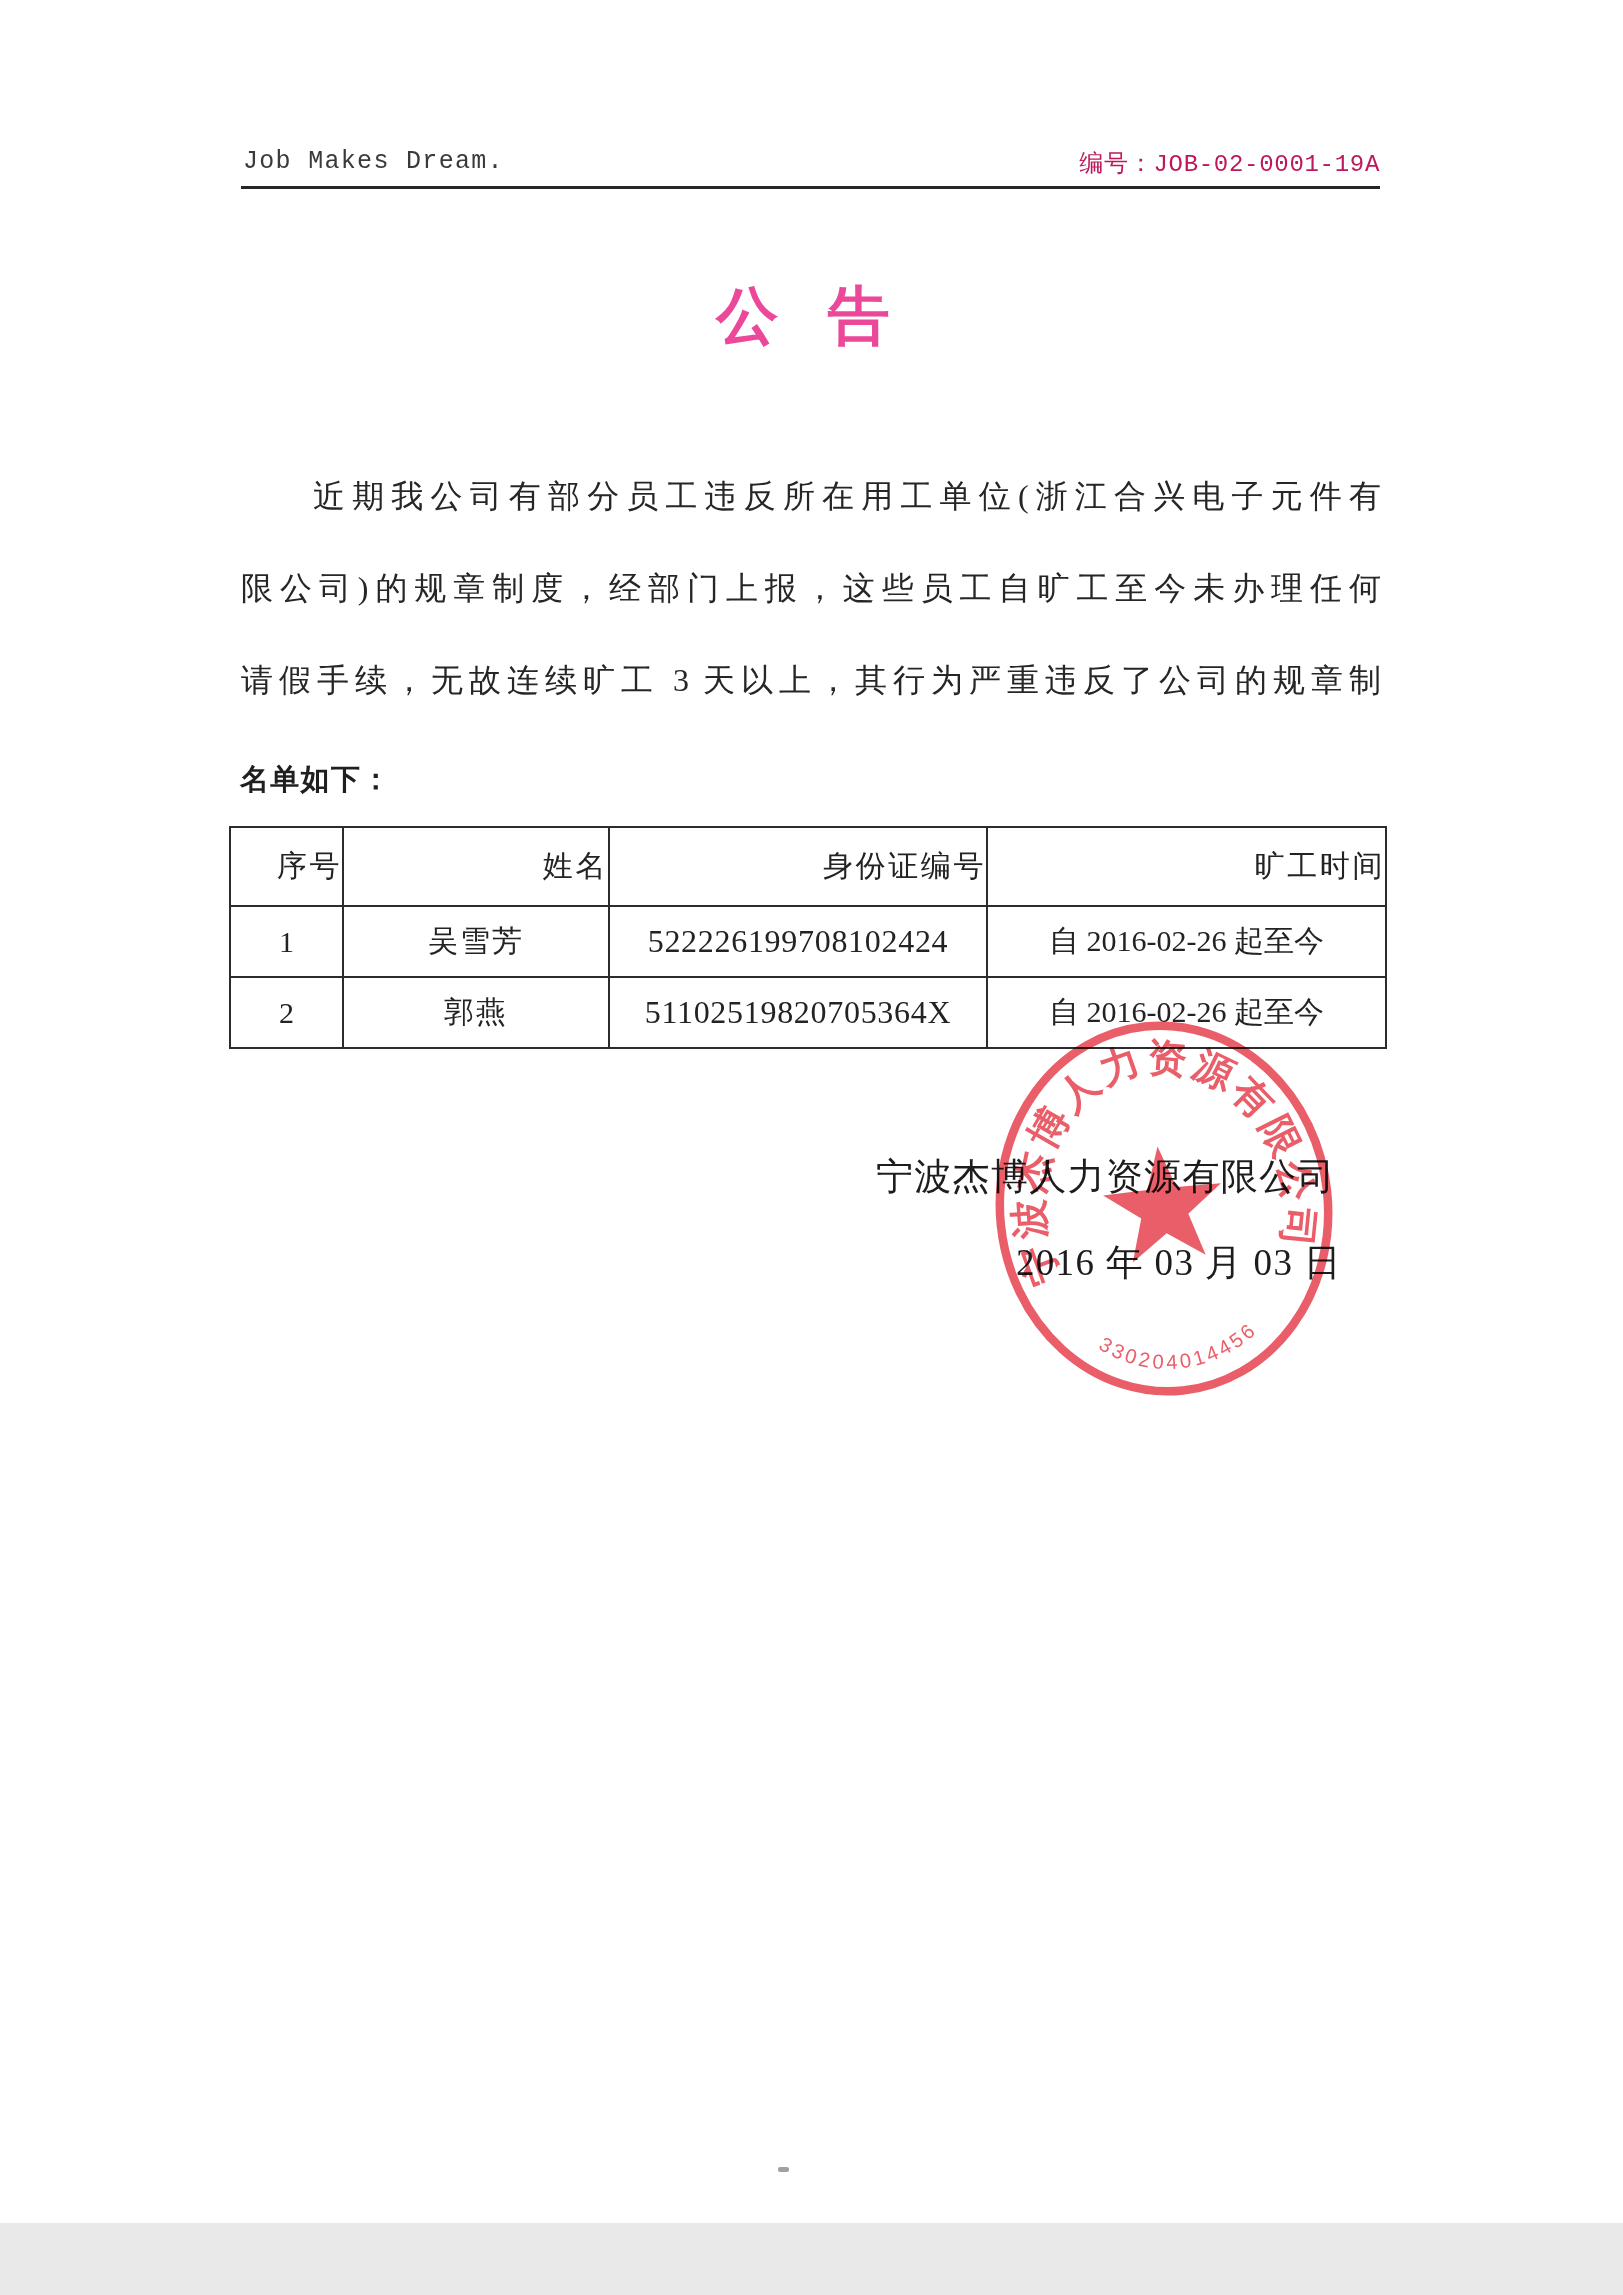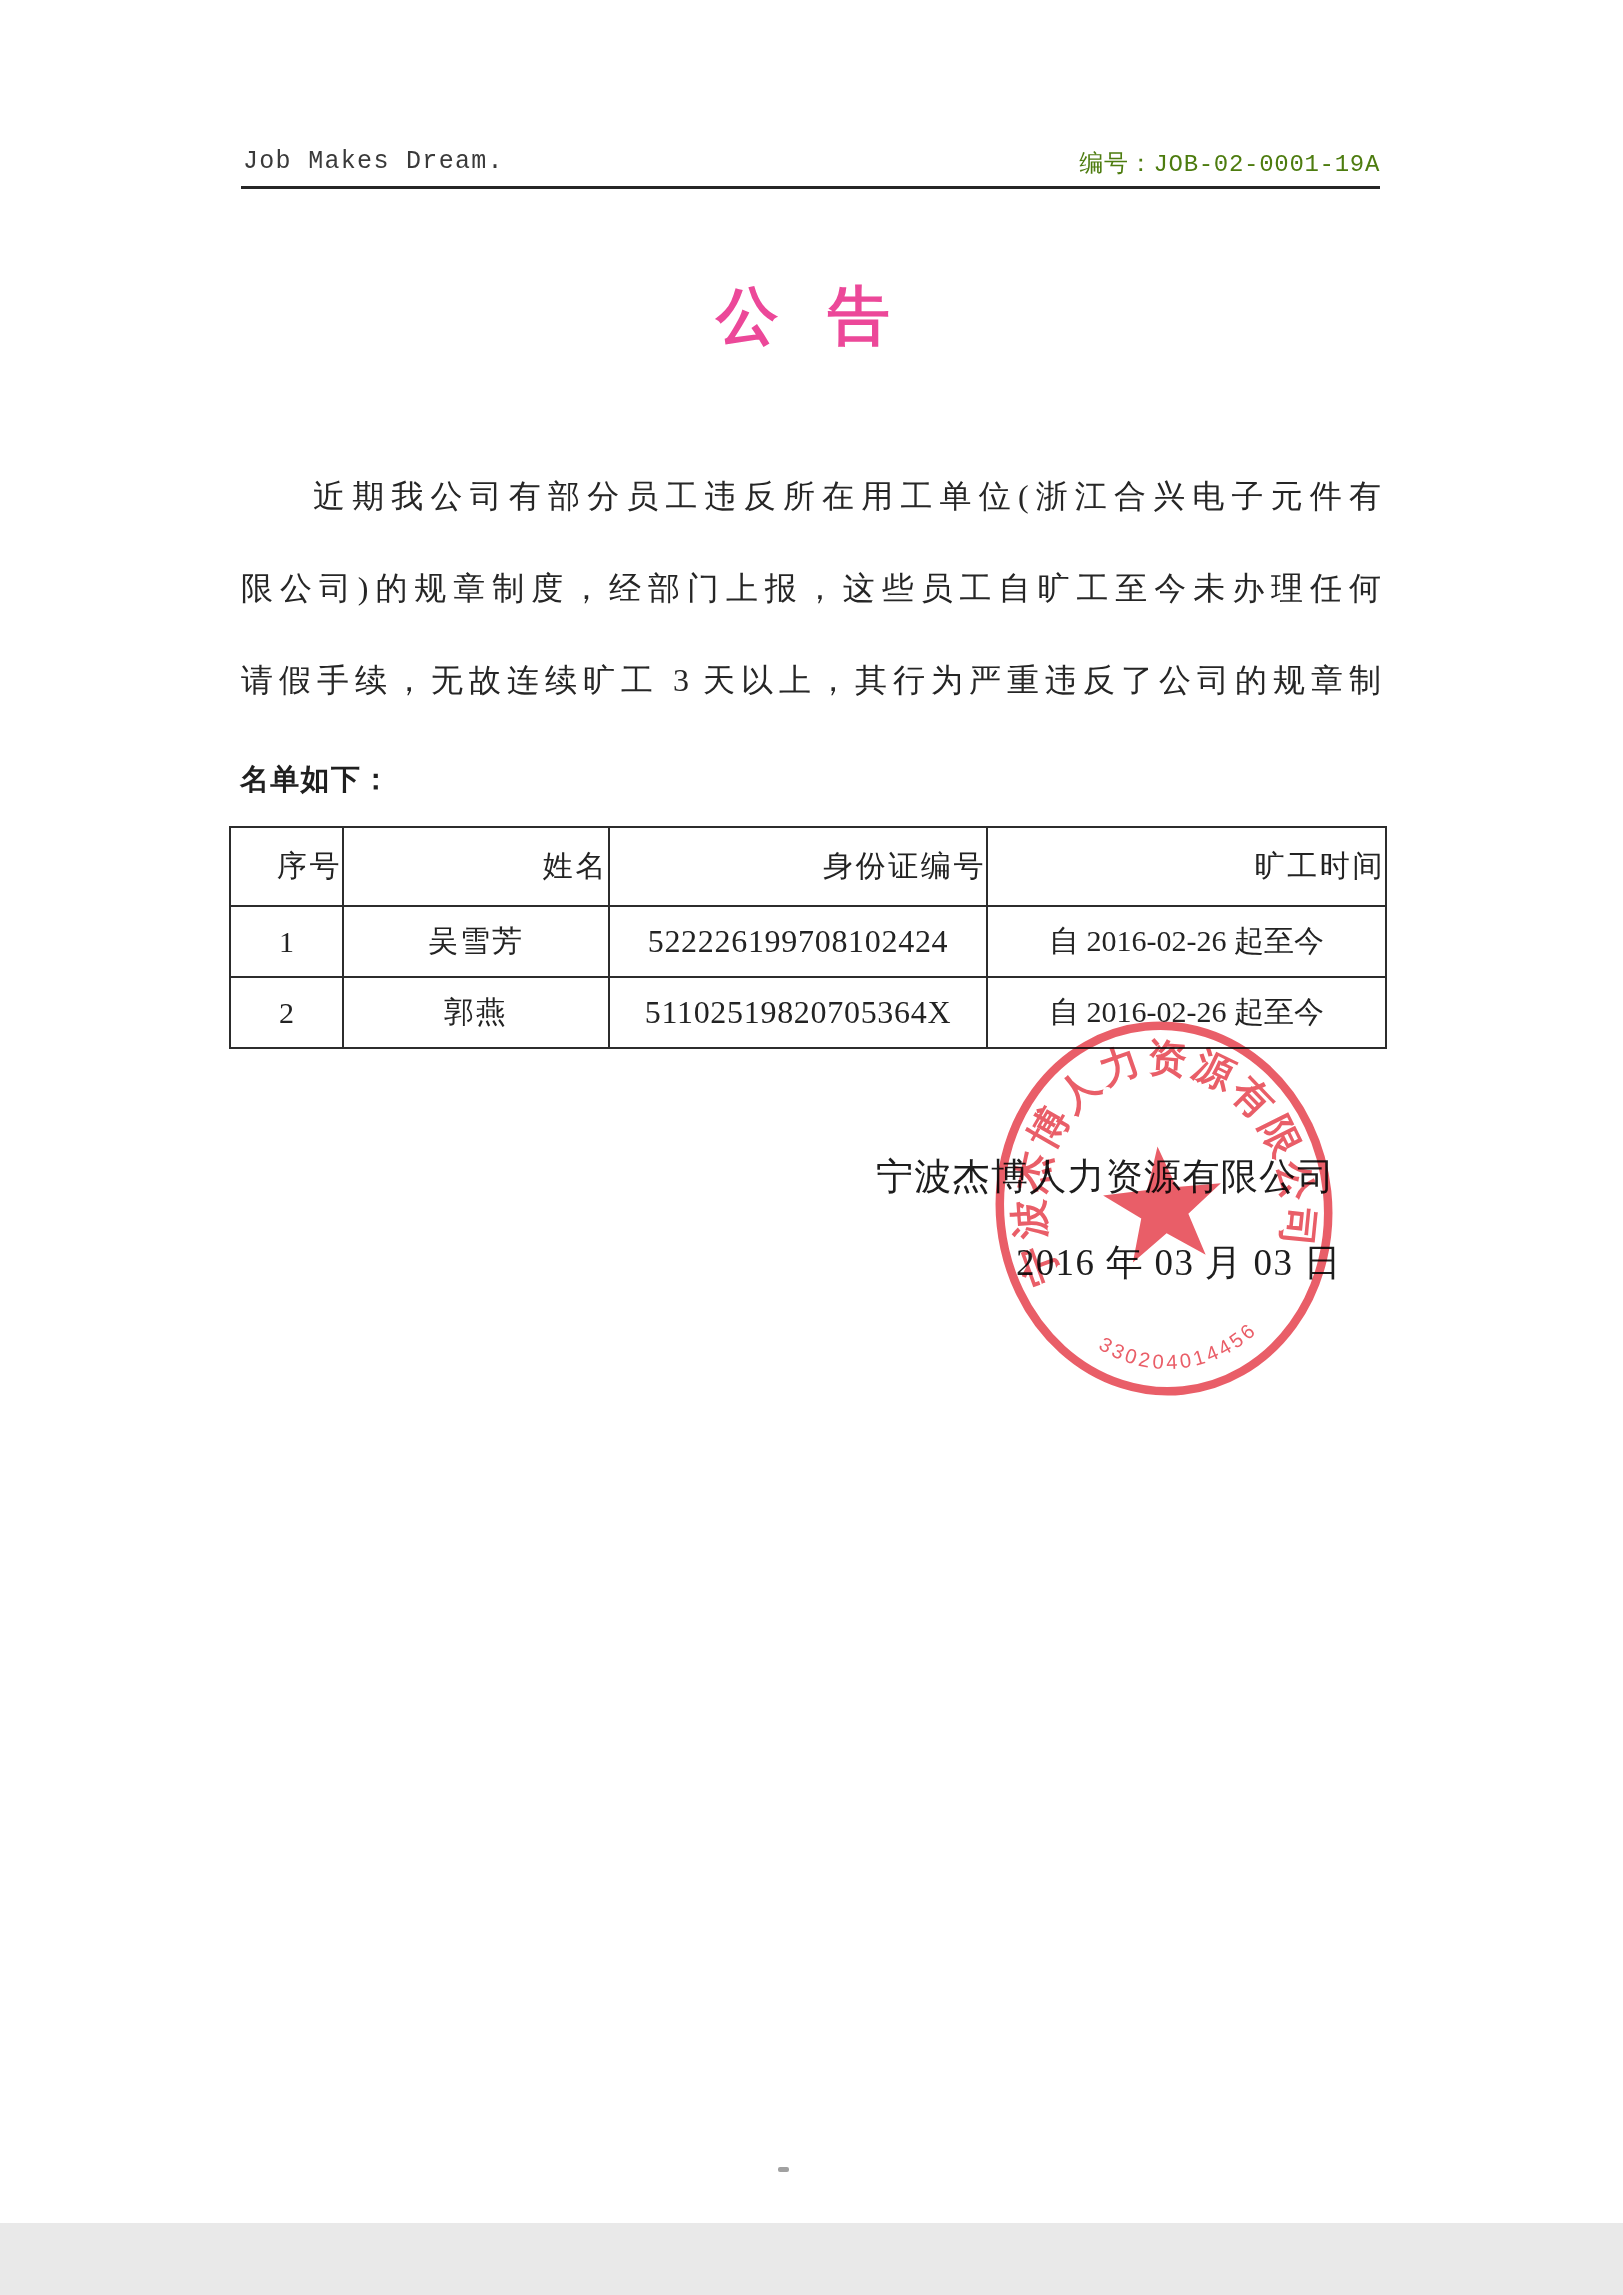--- a/index.html
+++ b/index.html
@@ -20,7 +20,7 @@
   .header-docno{
     position:absolute;right:243px;top:147px;
     font-family:"Liberation Mono","DejaVu Sans Mono",monospace;
-    font-size:24px;color:#4d7c0f;letter-spacing:0.7px;white-space:nowrap;
+    font-size:24px;color:#be185d;letter-spacing:0.7px;white-space:nowrap;
   }
   .header-rule{
     position:absolute;left:241px;top:186px;width:1139px;height:3.3px;

